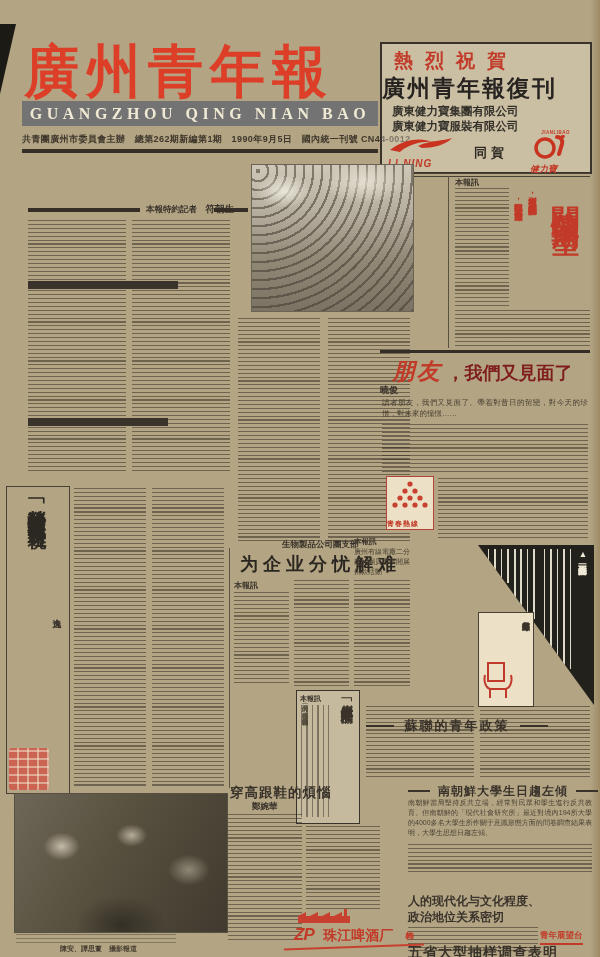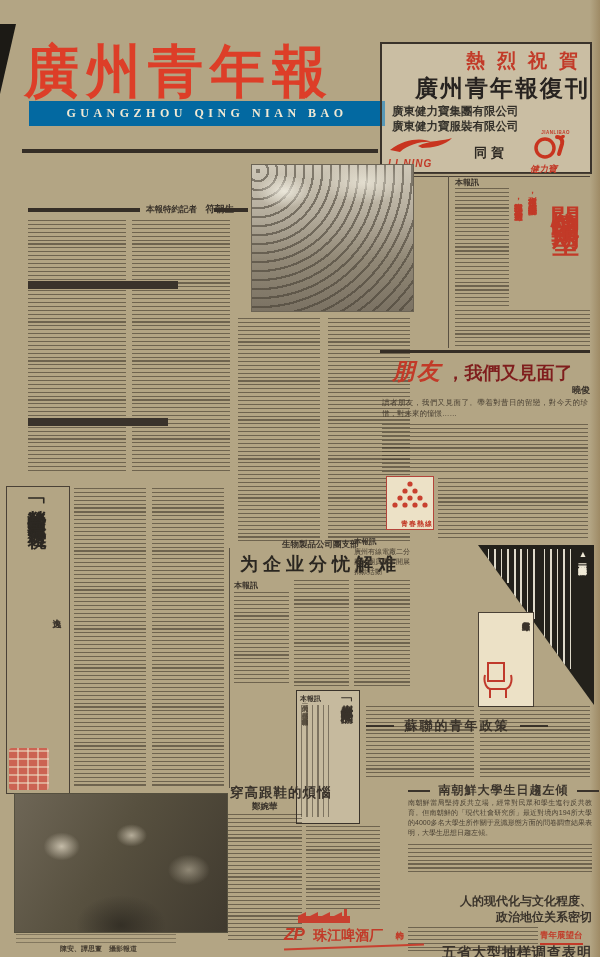--- a/index.html
+++ b/index.html
@@ -24,7 +24,7 @@
   .boxed{border:1.5px solid #3a332b;}
   .vtext{writing-mode:vertical-rl;text-orientation:upright;}
   .red{color:#c23a28;}
-  .ctr{text-align:right;}
+  .ctr{text-align:left;font-family:Liberation Serif, serif;}
   .nowrap{white-space:nowrap;}
   .tiny{font-size:7.5px;line-height:1.45;text-align:justify;color:#473e31;}
   

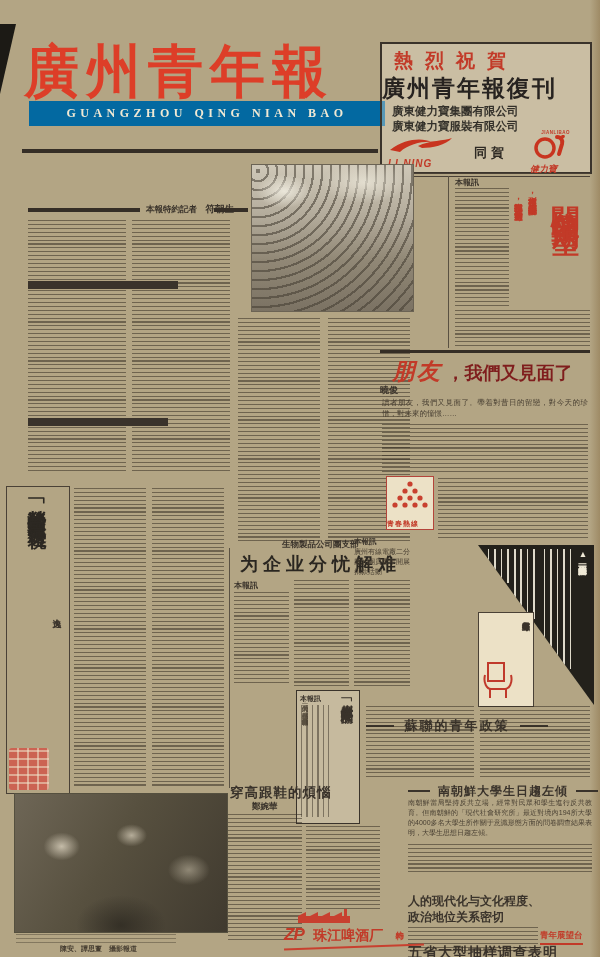--- a/index.html
+++ b/index.html
@@ -30,8 +30,8 @@
   
   .mast-title{font-size:55px;font-weight:900;letter-spacing:7px;color:#dd3e28;
     font-family:"Liberation Serif",serif;transform:scaleY(1.04);transform-origin:top left;}
-  .mast-band{background:#0369a1;color:#f0e9d4;font-family:"Liberation Serif",serif;
-    font-weight:bold;font-size:12px;letter-spacing:4.5px;line-height:25px;text-align:center;margin-left:7px;}
+  .mast-band{background:#737373;color:#f0e9d4;font-family:"Liberation Serif",serif;
+    font-weight:bold;font-size:16px;letter-spacing:4.5px;line-height:25px;text-align:center;}
   .publine{font-size:9px;color:#3e362b;letter-spacing:.4px;white-space:nowrap;font-weight:bold;}
   
   .hollow{font-size:34px;font-weight:900;letter-spacing:2px;color:rgba(238,231,213,.95);

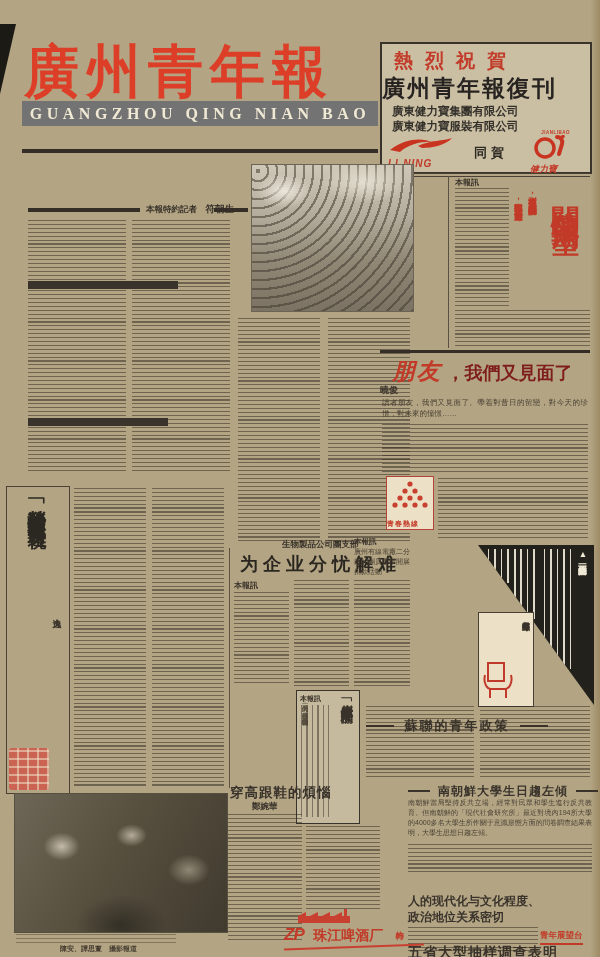--- a/index.html
+++ b/index.html
@@ -70,6 +70,7 @@
 
   <div class="abs mast-title nowrap" style="left:24px;top:34px;">廣州青年報</div>
   <div class="abs mast-band" style="left:22px;top:101px;width:356px;height:25px;">GUANGZHOU QING NIAN BAO</div>
+  <div class="abs publine" style="left:22px;top:133px;">共青團廣州市委員會主辦　總第262期新編第1期　1990年9月5日　國內統一刊號 CN44-0012</div>
   <div class="abs bar" style="left:22px;top:149px;width:356px;height:4px;"></div>
 
   <div class="abs boxed" style="left:380px;top:42px;width:208px;height:128px;border-width:2px;background:rgba(245,238,220,.35);">

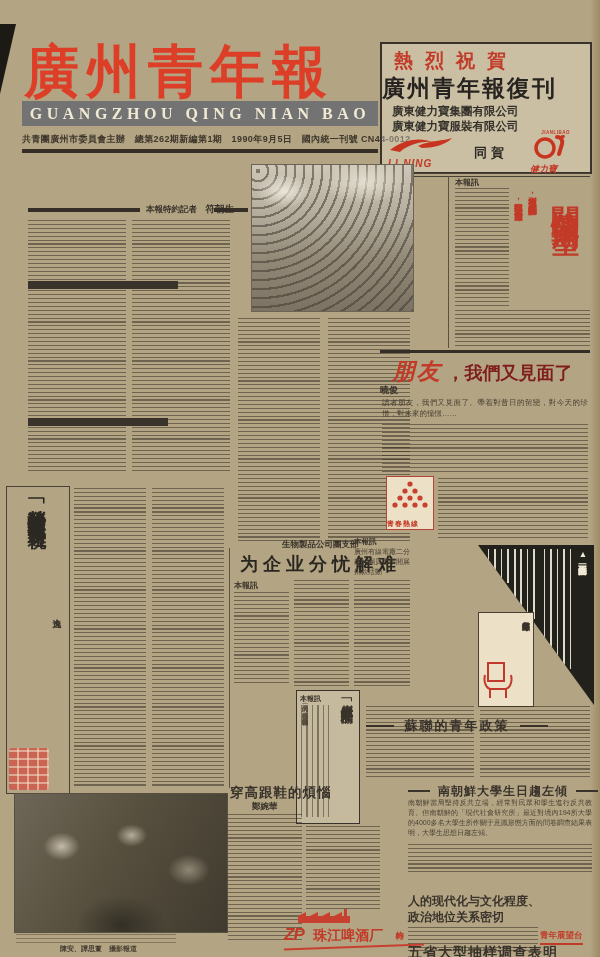--- a/index.html
+++ b/index.html
@@ -238,7 +238,7 @@
         <rect x="48" y="1" width="3" height="7"></rect>
       </g>
     </svg>
-    <div class="abs red nowrap" style="left:0;top:17px;">
+    <div class="abs red nowrap" style="left:10px;top:17px;">
       <span style="font-size:17px;font-weight:900;font-style:italic;letter-spacing:-1px;">ZP</span>
       <span style="font-size:14px;font-weight:900;margin-left:5px;">珠江啤酒厂</span>
       <span class="vtext" style="font-size:8px;font-weight:bold;margin-left:5px;vertical-align:top;">特約</span>

